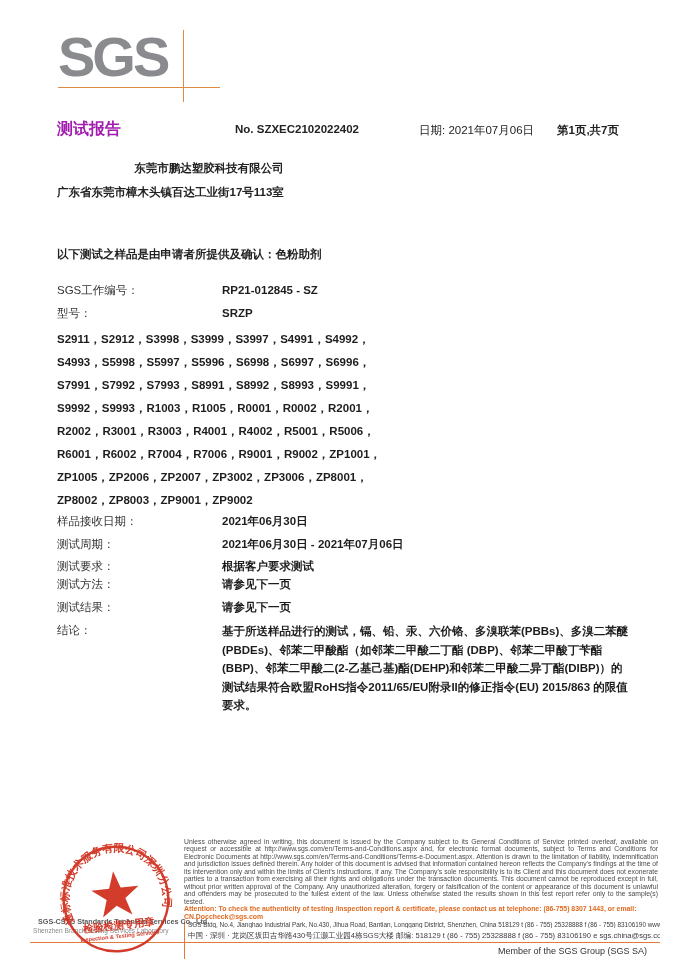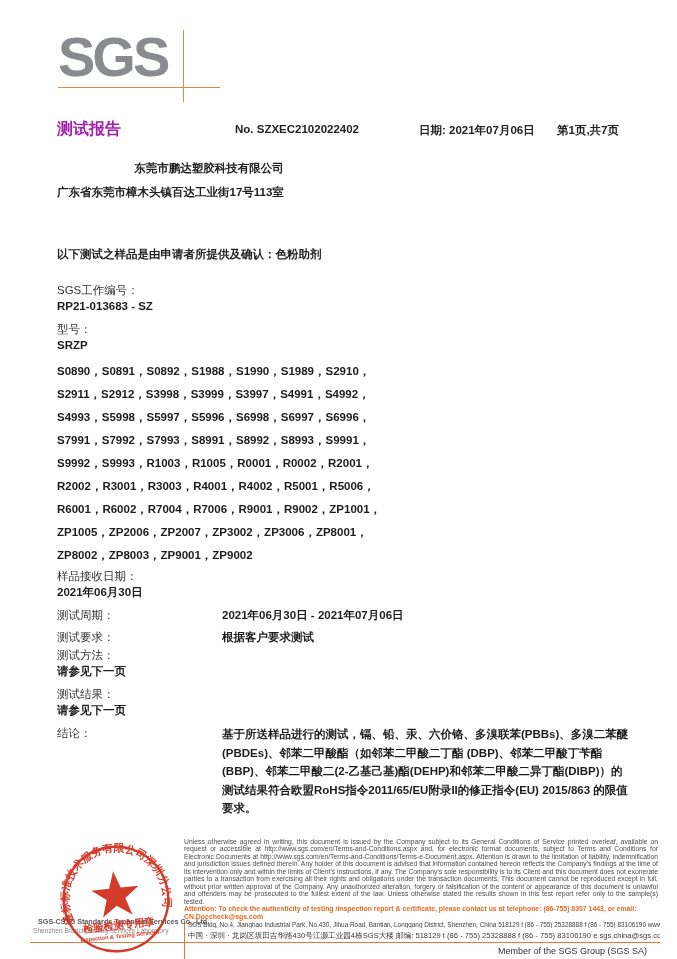--- a/index.html
+++ b/index.html
@@ -21,7 +21,7 @@
 
   .report-title { position:absolute; left:57px; top:119px; font-size:16px; font-weight:bold; color:#a21caf; }
   .report-no    { position:absolute; left:235px; top:123px; font-size:11.5px; font-weight:bold; color:#222; }
-  .report-date  { position:absolute; left:419px; top:123px; font-size:11.5px; font-weight:bold; color:#222; }
+  .report-date  { position:absolute; left:419px; top:123px; font-size:11.5px; font-weight:normal; color:#222; }
   .report-page  { position:absolute; left:557px; top:123px; font-size:11.5px; font-weight:bold; color:#222; }
 
   .client { position:absolute; left:57px; top:161px; font-size:11.5px; font-weight:bold; color:#222; }

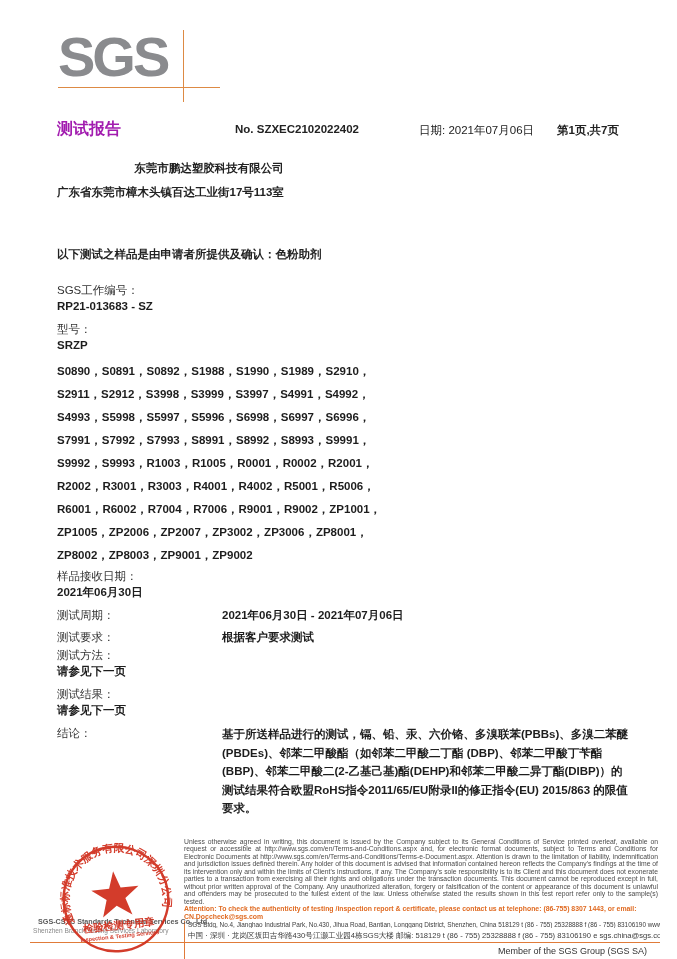--- a/index.html
+++ b/index.html
@@ -33,7 +33,7 @@
   .frow { display:flex; align-items:flex-start; }
   .flabel { width:165px; flex-shrink:0; color:#333; font-weight:normal; line-height:16px; }
   .fvalue { font-weight:bold; color:#1d1d1d; line-height:16px; }
-  .mb7 { margin-bottom:7px;flex-direction:column; }
+  .mb7 { margin-bottom:7px; }
   .mb6 { margin-bottom:6px; }
   .mb2 { margin-bottom:2px; }
   .codes .fvalue div { line-height:23px; }

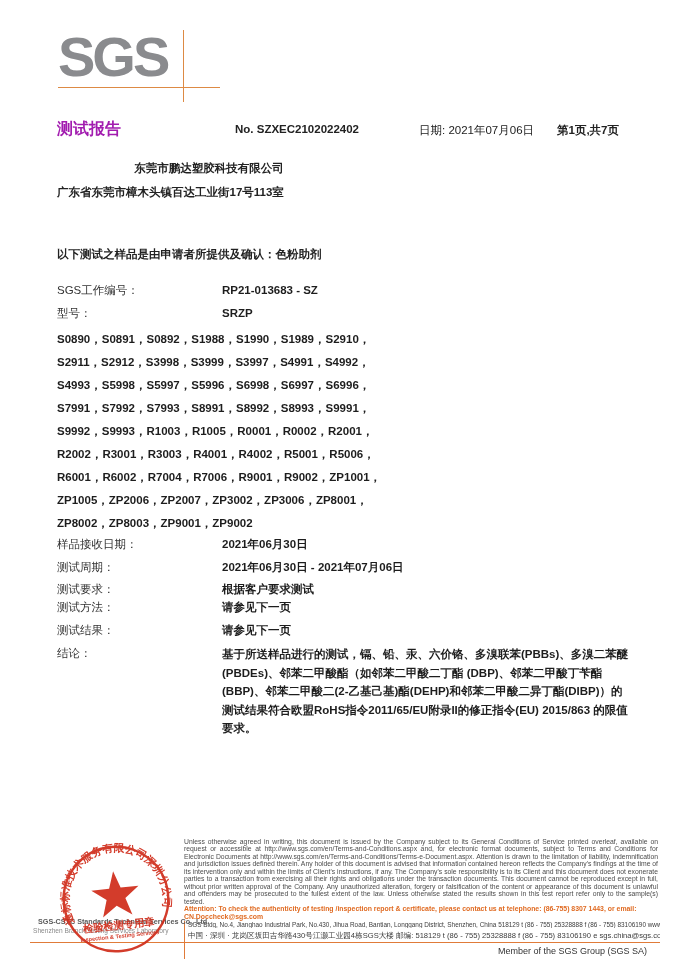--- a/index.html
+++ b/index.html
@@ -92,7 +92,7 @@
 
     <div class="frow mb7">
       <div class="flabel">SGS工作编号：</div>
-      <div class="fvalue">RP21-013683 - SZ</div>
+      <div class="fvalue">RP21-012845 - SZ</div>
     </div>
 
     <div class="frow mb7">

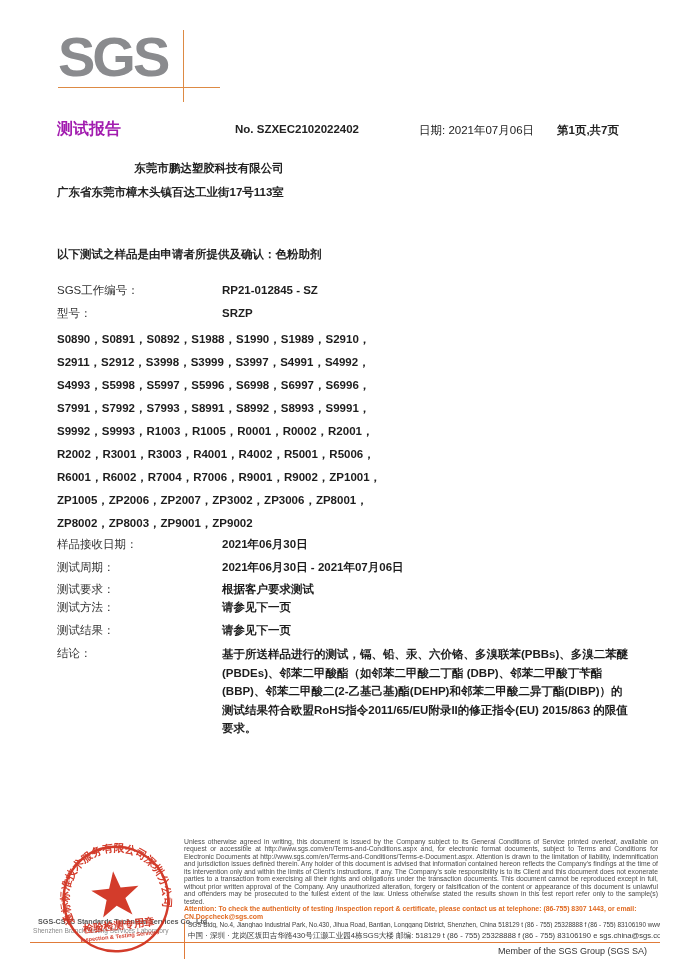--- a/index.html
+++ b/index.html
@@ -102,7 +102,6 @@
 
     <div class="frow codes">
       <div class="fvalue">
-        <div>S0890，S0891，S0892，S1988，S1990，S1989，S2910，</div>
         <div>S2911，S2912，S3998，S3999，S3997，S4991，S4992，</div>
         <div>S4993，S5998，S5997，S5996，S6998，S6997，S6996，</div>
         <div>S7991，S7992，S7993，S8991，S8992，S8993，S9991，</div>

